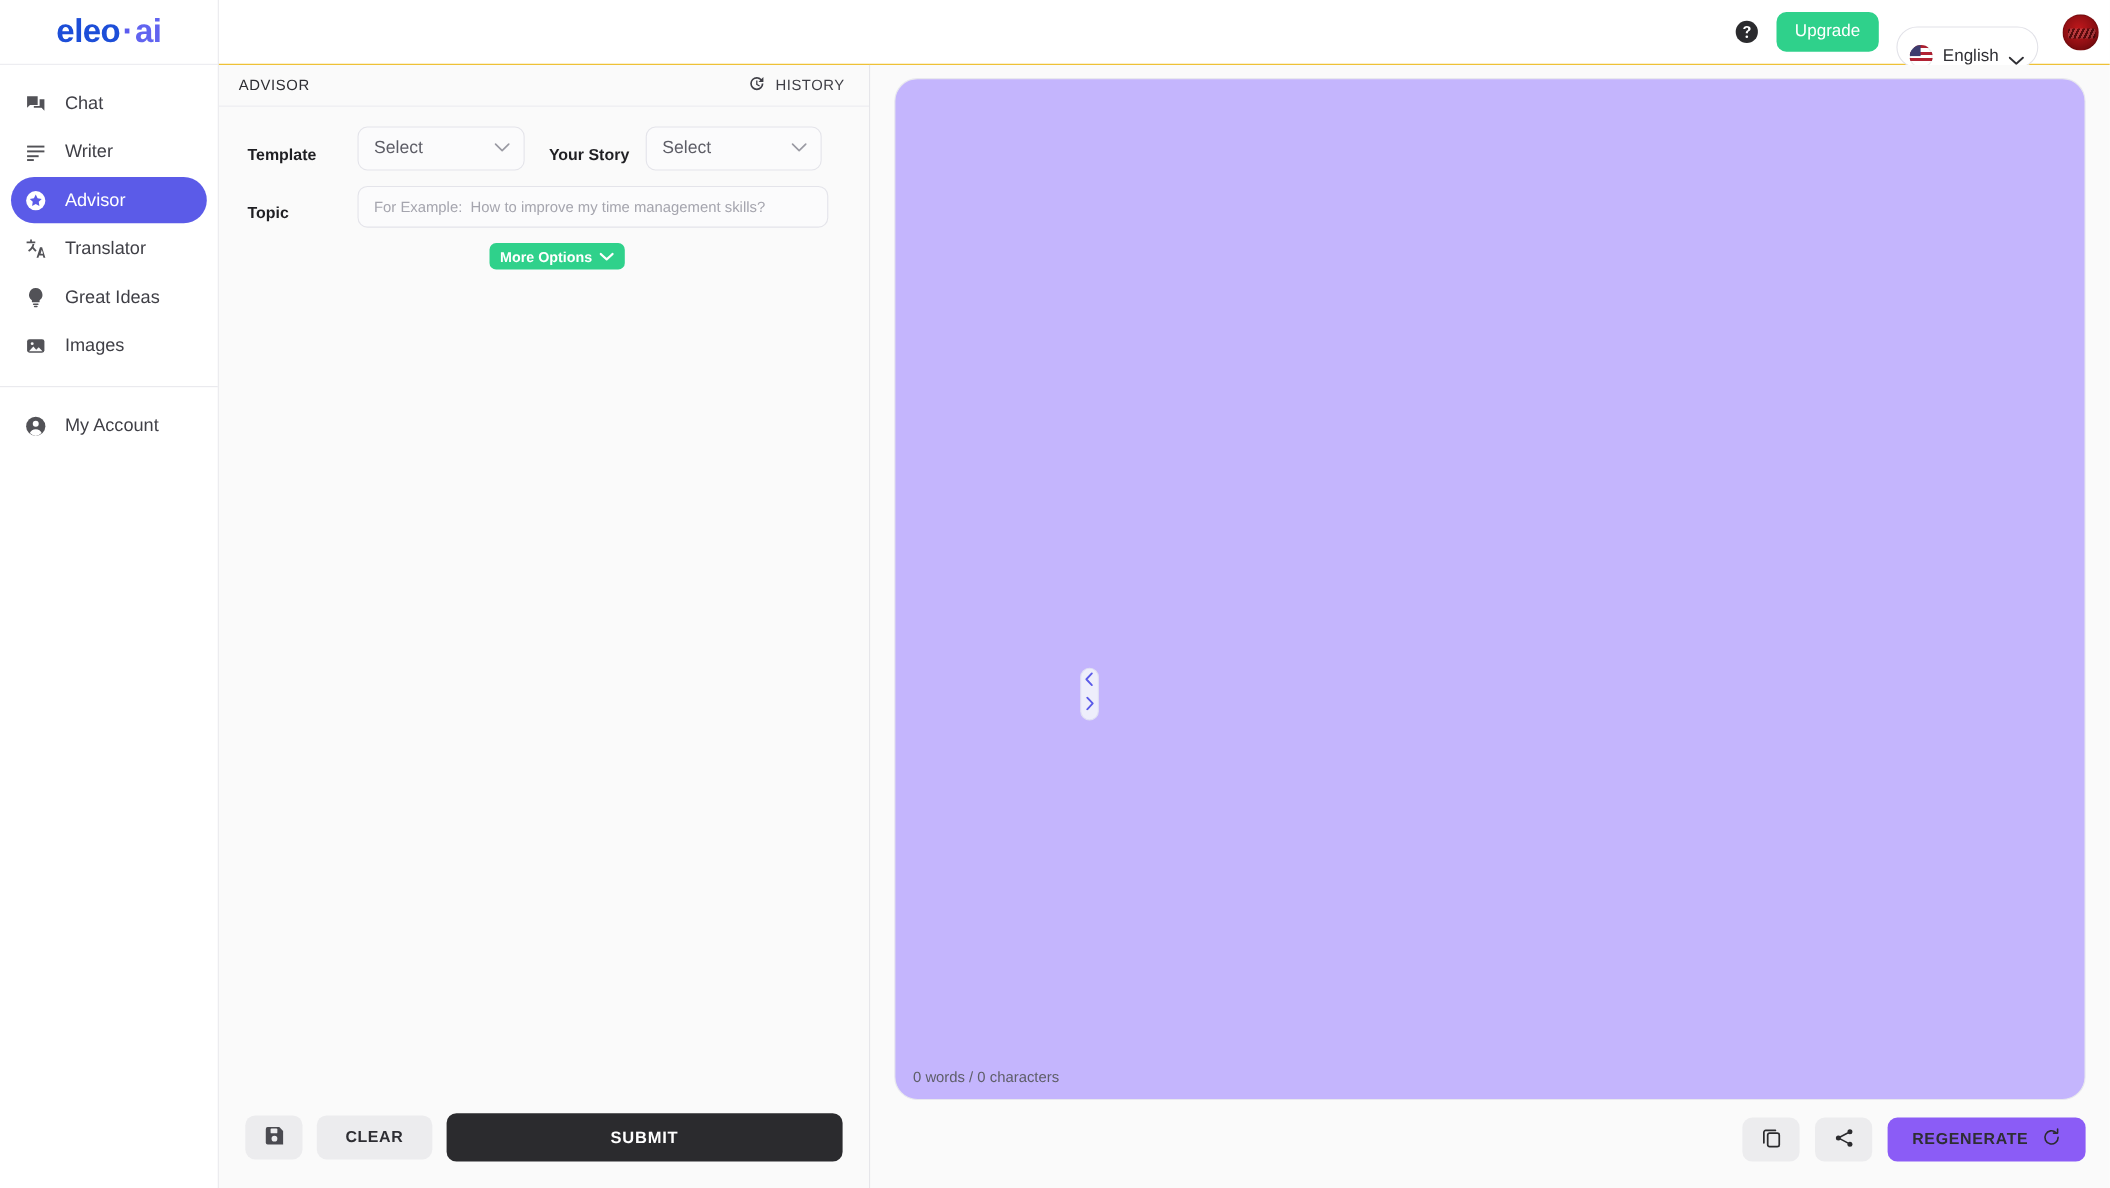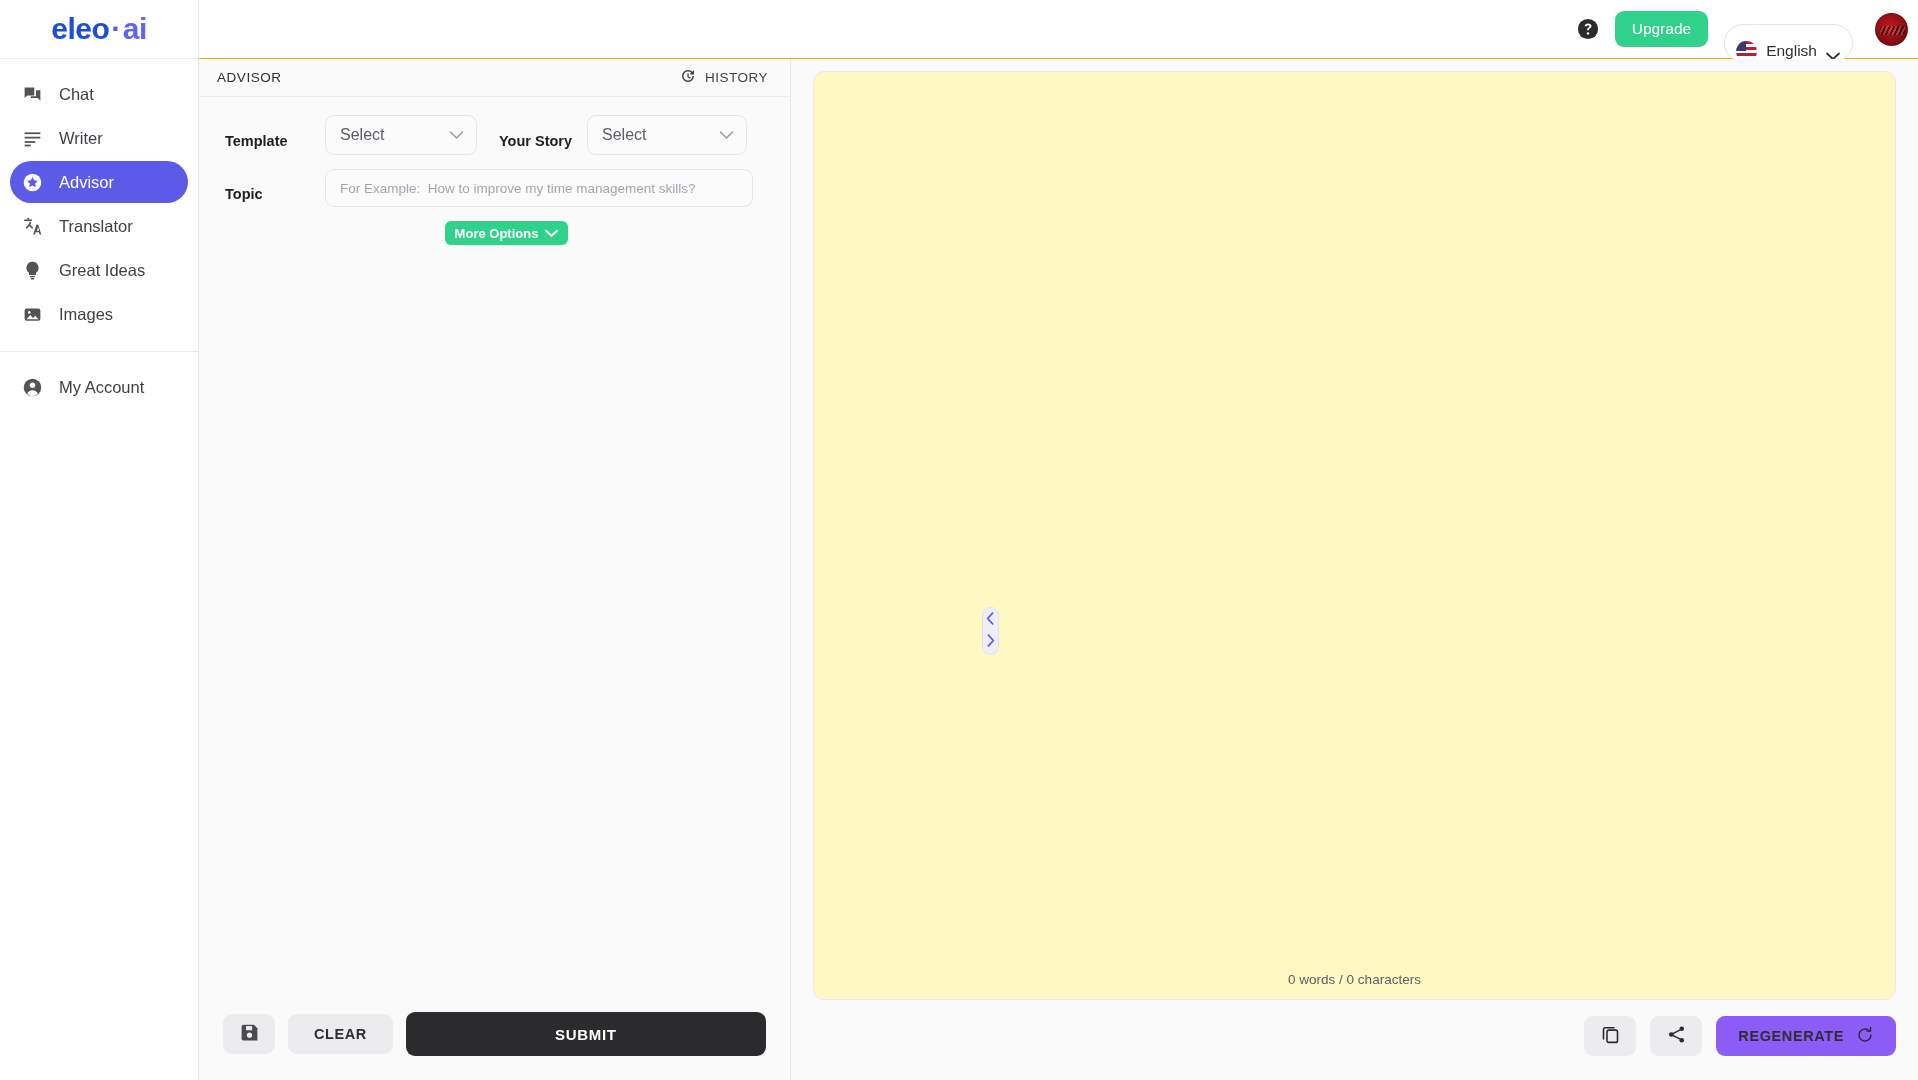--- a/index.html
+++ b/index.html
@@ -208,10 +208,10 @@
   }
   .output-box {
     flex: 1 1 auto; min-height: 0;
-    background: #fef9c3; border: 1px solid #e8e8ee;
-    border-radius: 11px;
+    background: #c4b5fd; border: 1px solid #e8e8ee;
+    border-radius: 21px;
     position: relative;
-    display: flex; align-items: flex-end; justify-content: center;
+    display: flex; align-items: flex-end; justify-content: flex-start;
     padding: 12px 16px;
   }
   .wordcount { font-size: 13.5px; color: #5e5e68; }

